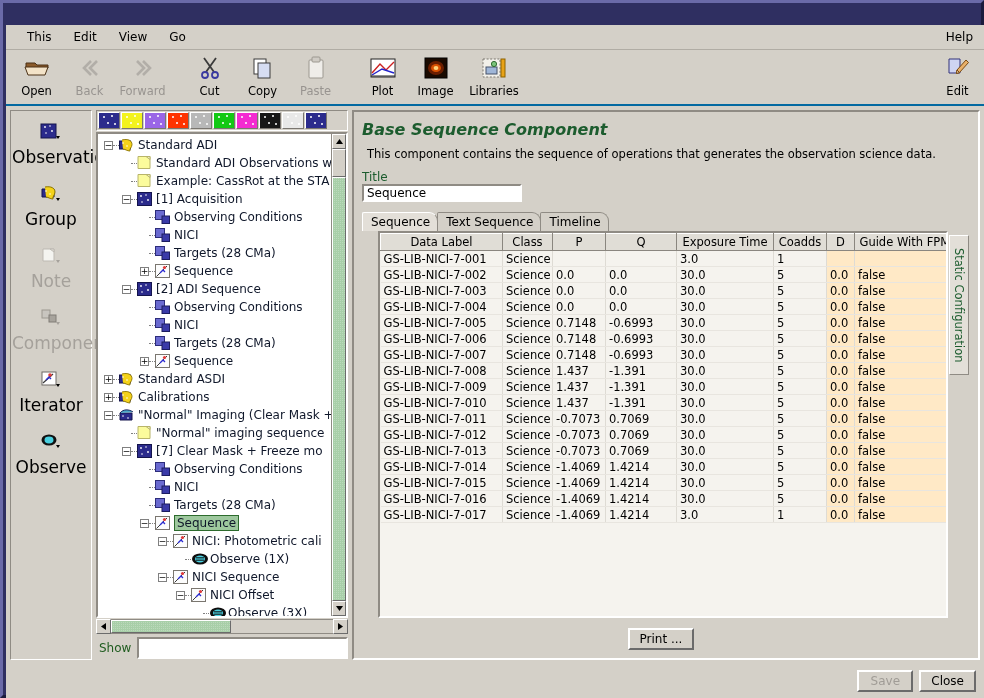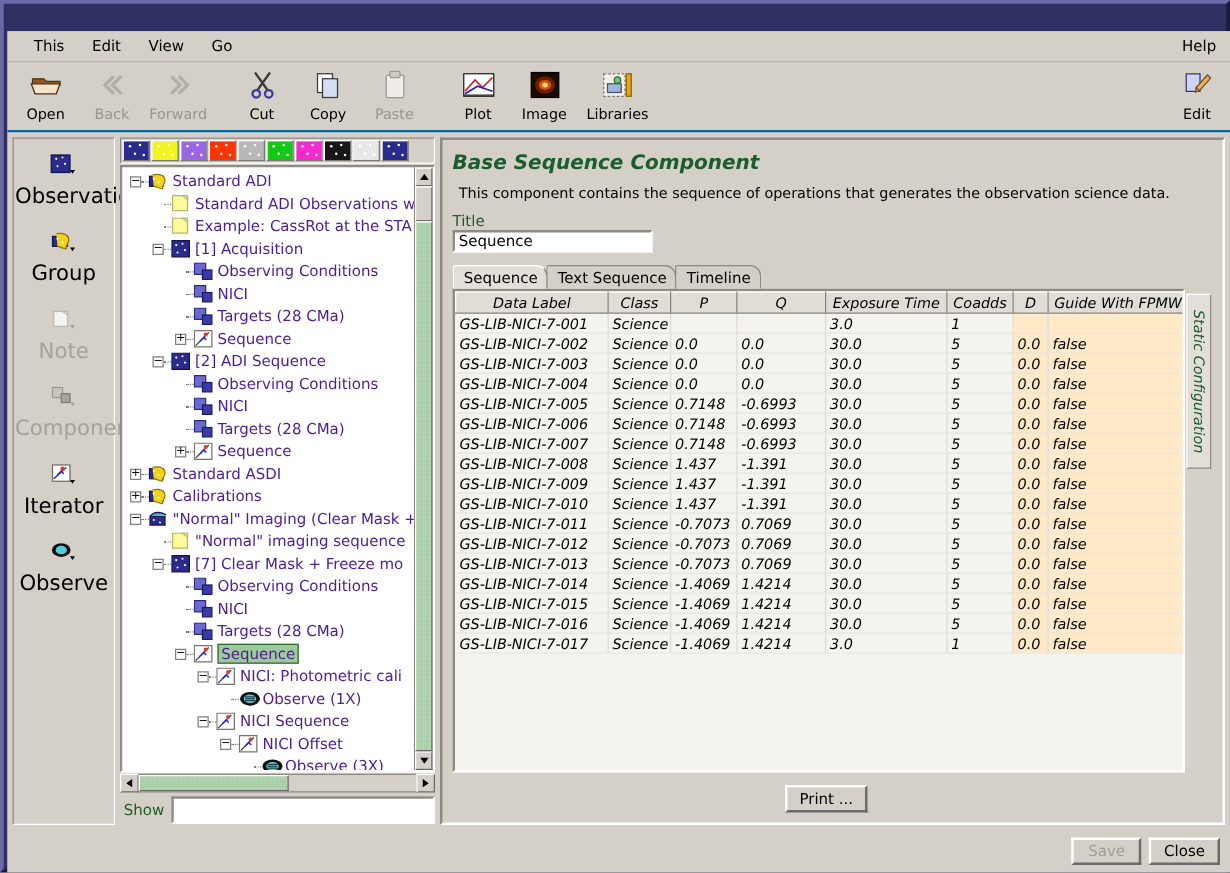--- a/index.html
+++ b/index.html
@@ -136,7 +136,7 @@
         display:flex;align-items:center;justify-content:center; font-size:9px; line-height:1; color:#000; }
   .tw.none { border: none; background: none; }
   .tico { width: 16px; height: 15px; margin-right: 3px; flex: none; position: relative; }
-  .tlabel { color: #4c1d95; }
+  .tlabel { color: #0f172a; }
   .tlabel.sel { background: #9ec89e; border: 1px solid #2d6b2d; padding: 0 2px; }
 
   

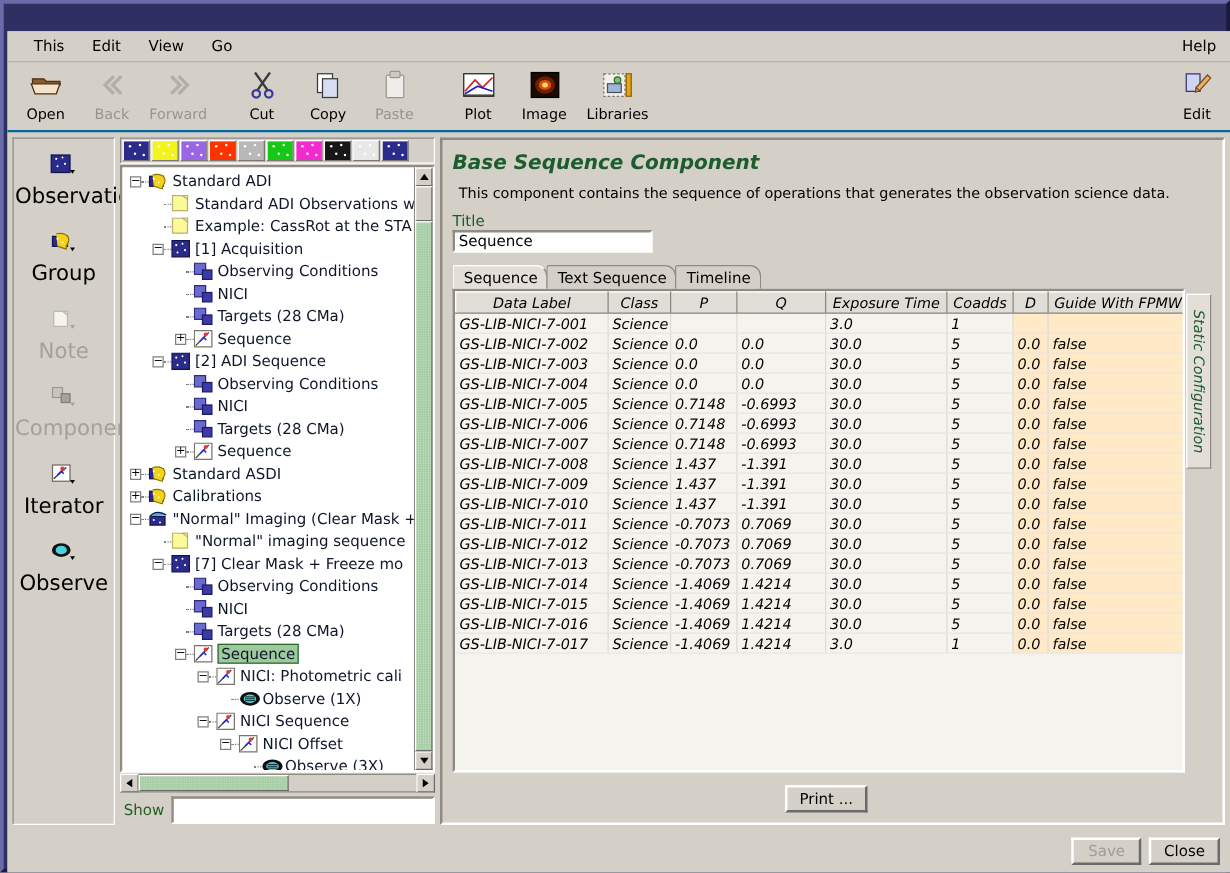--- a/index.html
+++ b/index.html
@@ -202,7 +202,7 @@
   }
   .tab.active { background: #e3dfd8; border-color: #fff #8f8b84 #8f8b84 #fff; font-weight: normal; z-index:2;}
   .table-area {
-    flex: 1; display: flex; margin: 0 8px 0 8px; min-height: 0; font-style: italic;
+    flex: 1; display: flex; margin: 0 8px 0 24px; min-height: 0;
   }
   .table-box {
     flex: 1; display: flex; flex-direction: column;

